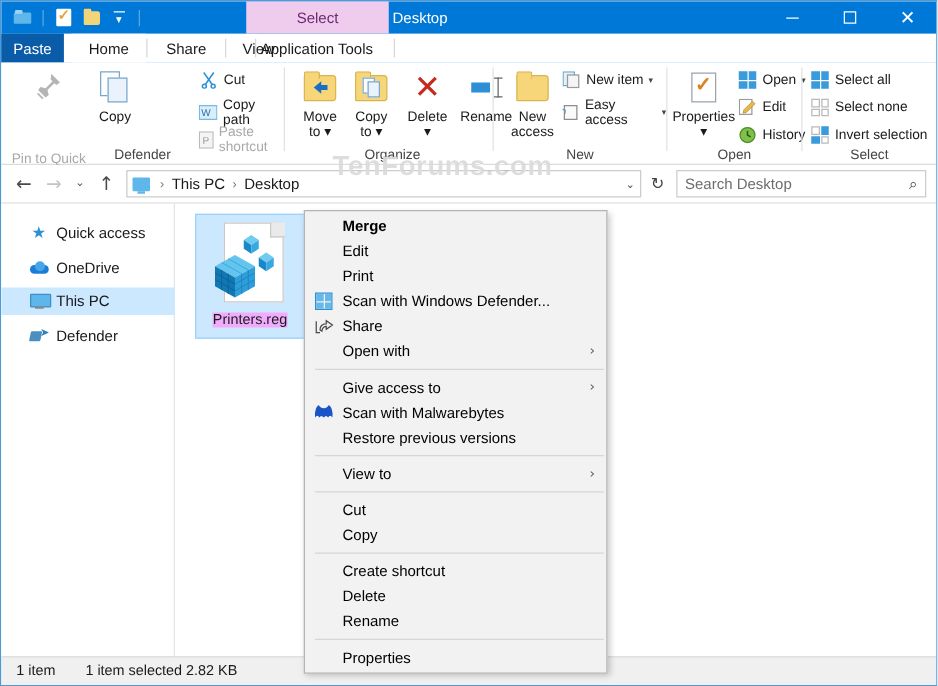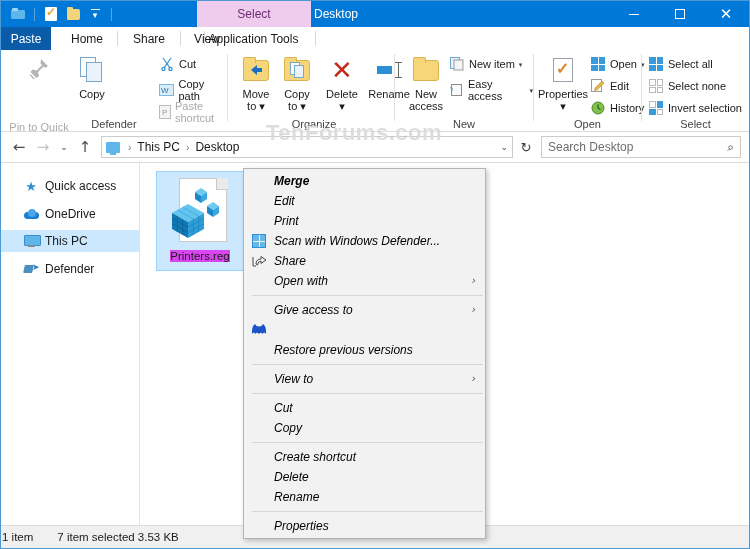--- a/index.html
+++ b/index.html
@@ -340,7 +340,7 @@
     position: relative; height: 20px;
     display: flex; align-items: center;
     padding-left: 30px; padding-right: 8px;
-    font-size: 12px; color: #000000; font-style: italic;
+    font-size: 12px; color: #000000;
   }
   .mi.bold { font-weight: bold; }
   .mi .mi-ic {

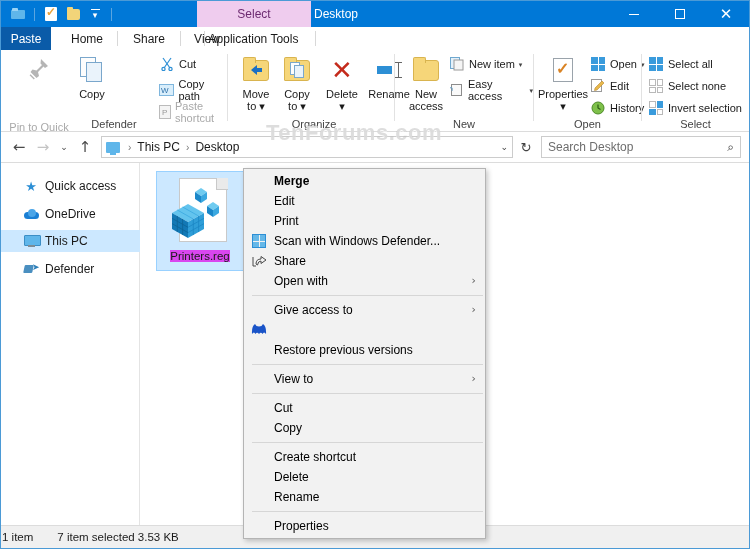--- a/index.html
+++ b/index.html
@@ -312,7 +312,7 @@
   .regfile svg { position: absolute; left: 0; top: 6px; }
   #filelabel {
     margin-top: 2px; font-size: 11.5px; color: #1a1a1a;
-    background: #d946ef;
+    background: #f0abfc;
   }
 
   

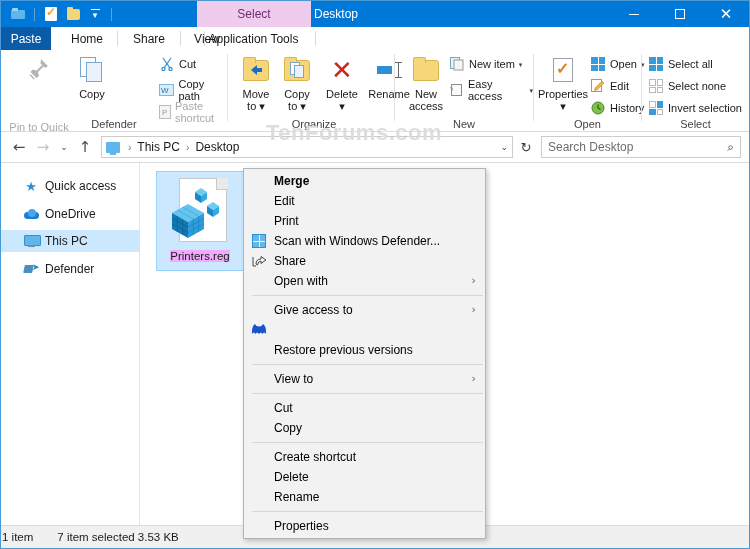--- a/index.html
+++ b/index.html
@@ -855,6 +855,7 @@
             <path d="M1 11 Q0.5 3 4 1 Q5 3.5 8 3.5 Q11 3.5 12 1 Q15.5 3 15 11 Q13 8 11.5 11 Q10 8.5 8 11 Q6 8.5 4.5 11 Q3 8 1 11 Z" fill="#1a54c8"></path>
           </svg>
       </span>
+      <span>Scan with Malwarebytes</span>
     </div>
     <div class="mi">
       <span>Restore previous versions</span>

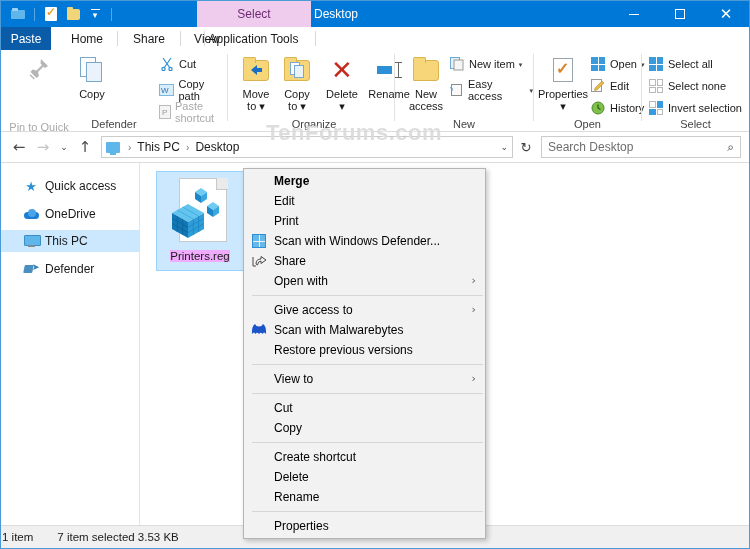--- a/index.html
+++ b/index.html
@@ -367,7 +367,7 @@
     display: flex; align-items: center;
     font-size: 11.5px; color: #1a1a1a;
   }
-  #statusbar .s1 { margin-left: 1px; }
+  #statusbar .s1 { margin-left: 12px; }
   #statusbar .s2 { margin-left: 24px; }
 
   

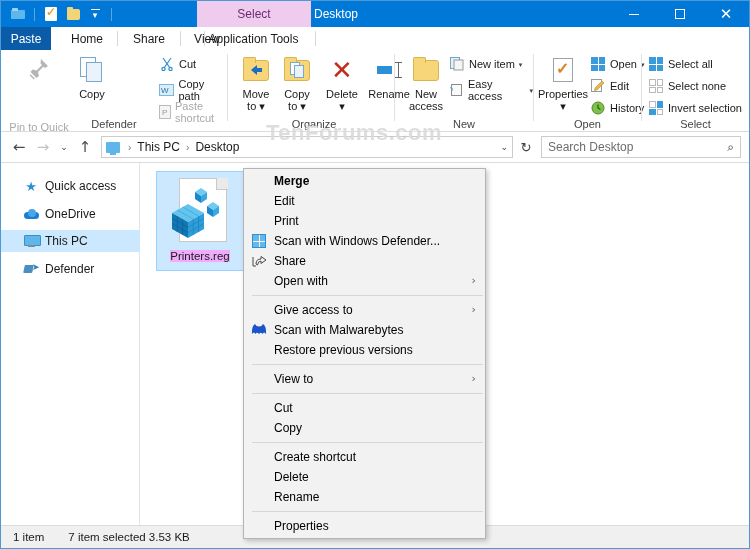--- a/index.html
+++ b/index.html
@@ -898,7 +898,7 @@
 
   <div id="statusbar">
     <span class="s1">1 item</span>
-    <span class="s2">7 item selected  3.53 KB</span>
+    <span class="s2">1 item selected  2.82 KB</span>
   </div>
 
 </div>

